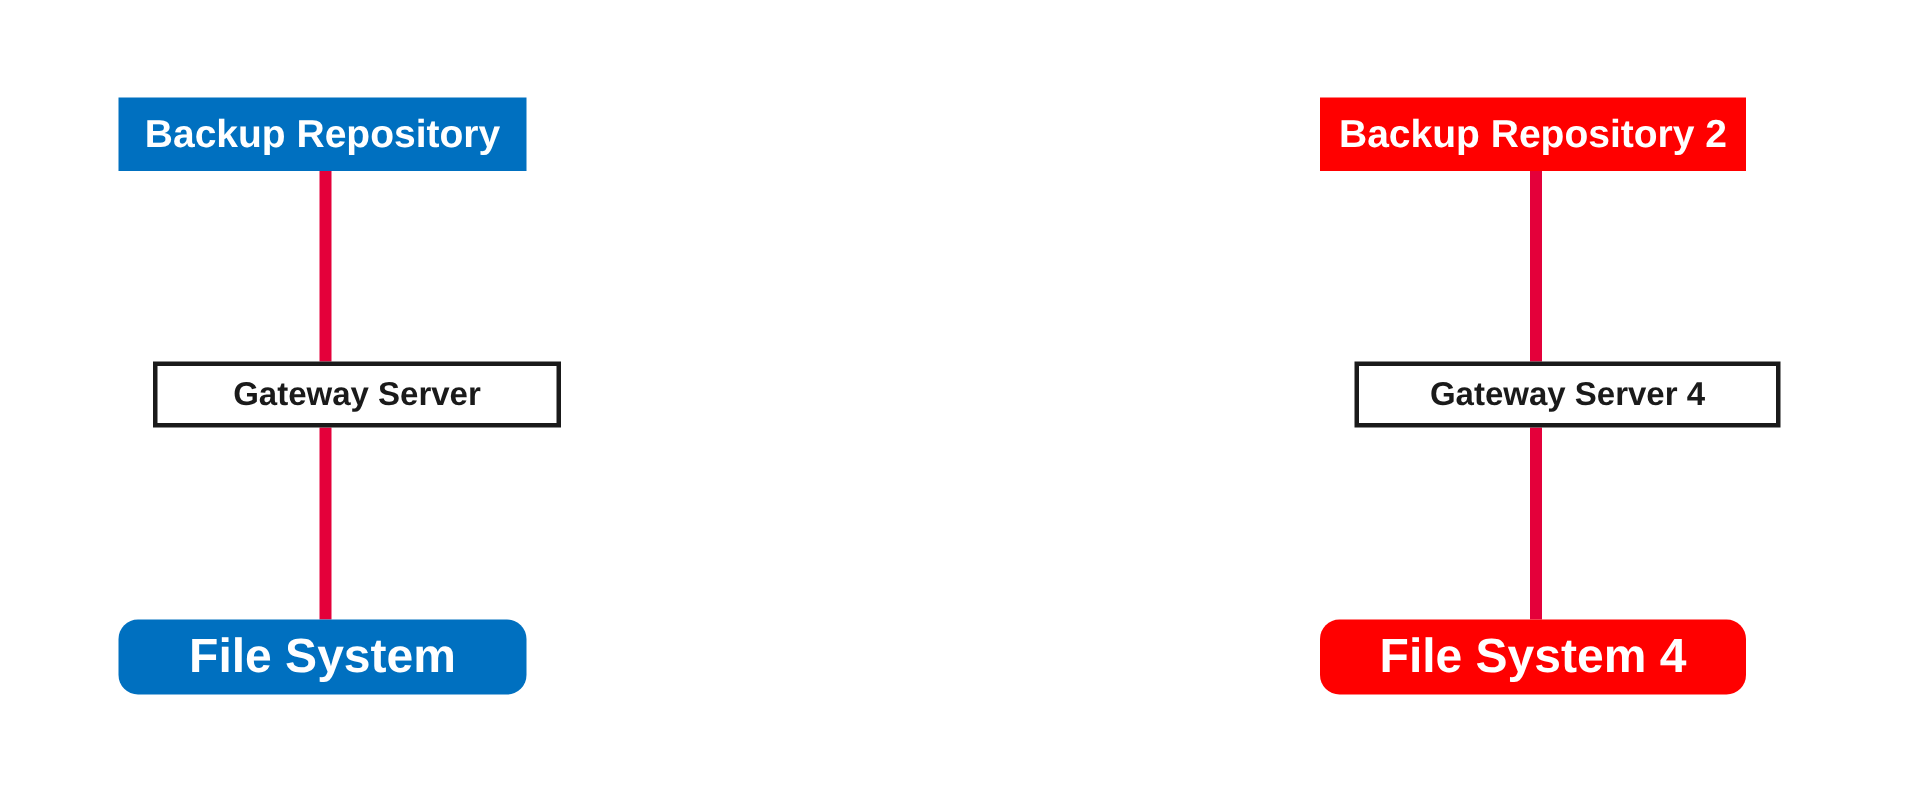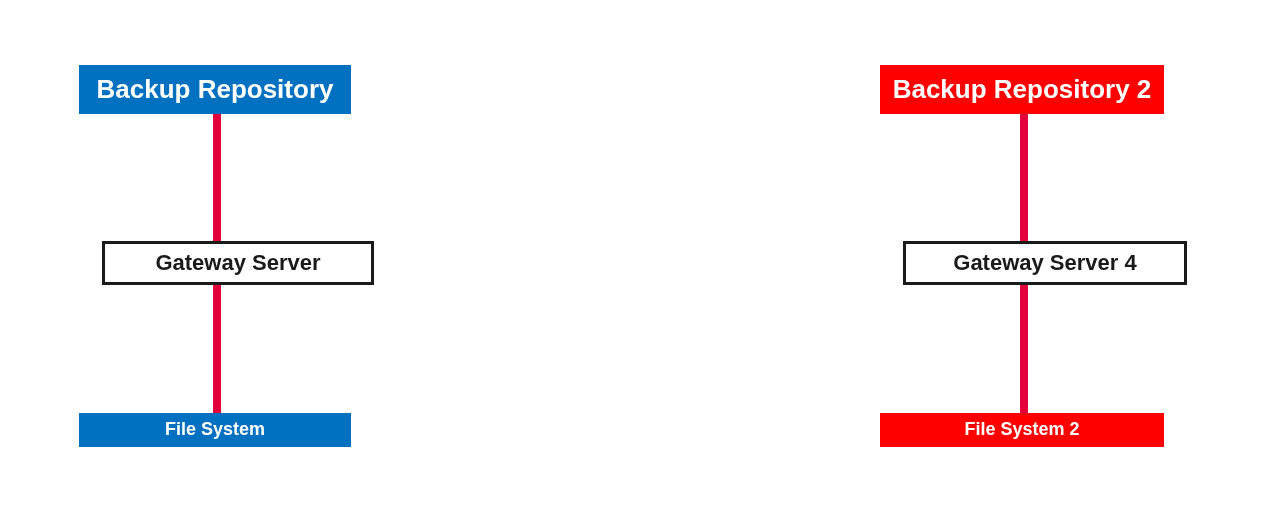--- a/index.html
+++ b/index.html
@@ -52,7 +52,7 @@
 
   .node-top    { top: 57px;  height: 49px; font-size: 26px; }
   .node-middle { top: 233px; height: 44px; font-size: 22px; }
-  .node-bottom { top: 405px; height: 34px; font-size: 18px; }
+  .node-bottom { top: 405px; height: 50px; font-size: 32px; border-radius: 13px; }
 
   .node[data-variant="blue"] {
     background: var(--blue, #0070C0);

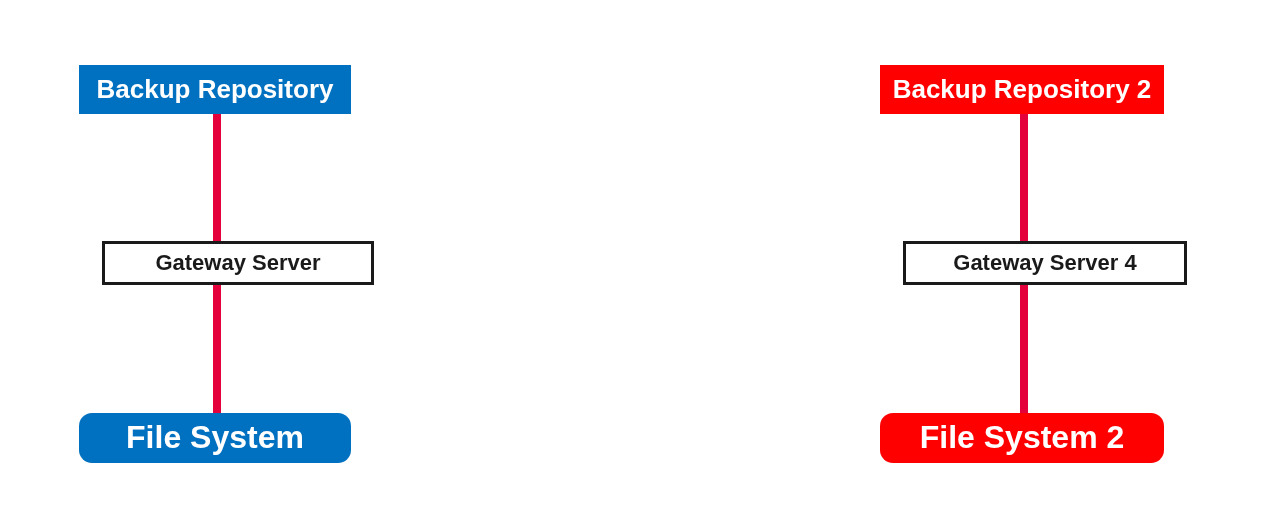--- a/index.html
+++ b/index.html
@@ -88,7 +88,7 @@
     <div class="connector"></div>
     <div class="node node-top" data-variant="red">Backup Repository 2</div>
     <div class="node node-middle" data-variant="outline">Gateway Server 4</div>
-    <div class="node node-bottom" data-variant="red">File System 2</div>
+    <div class="node node-bottom" data-variant="red">File System 4</div>
   </div>
 
 </div>

